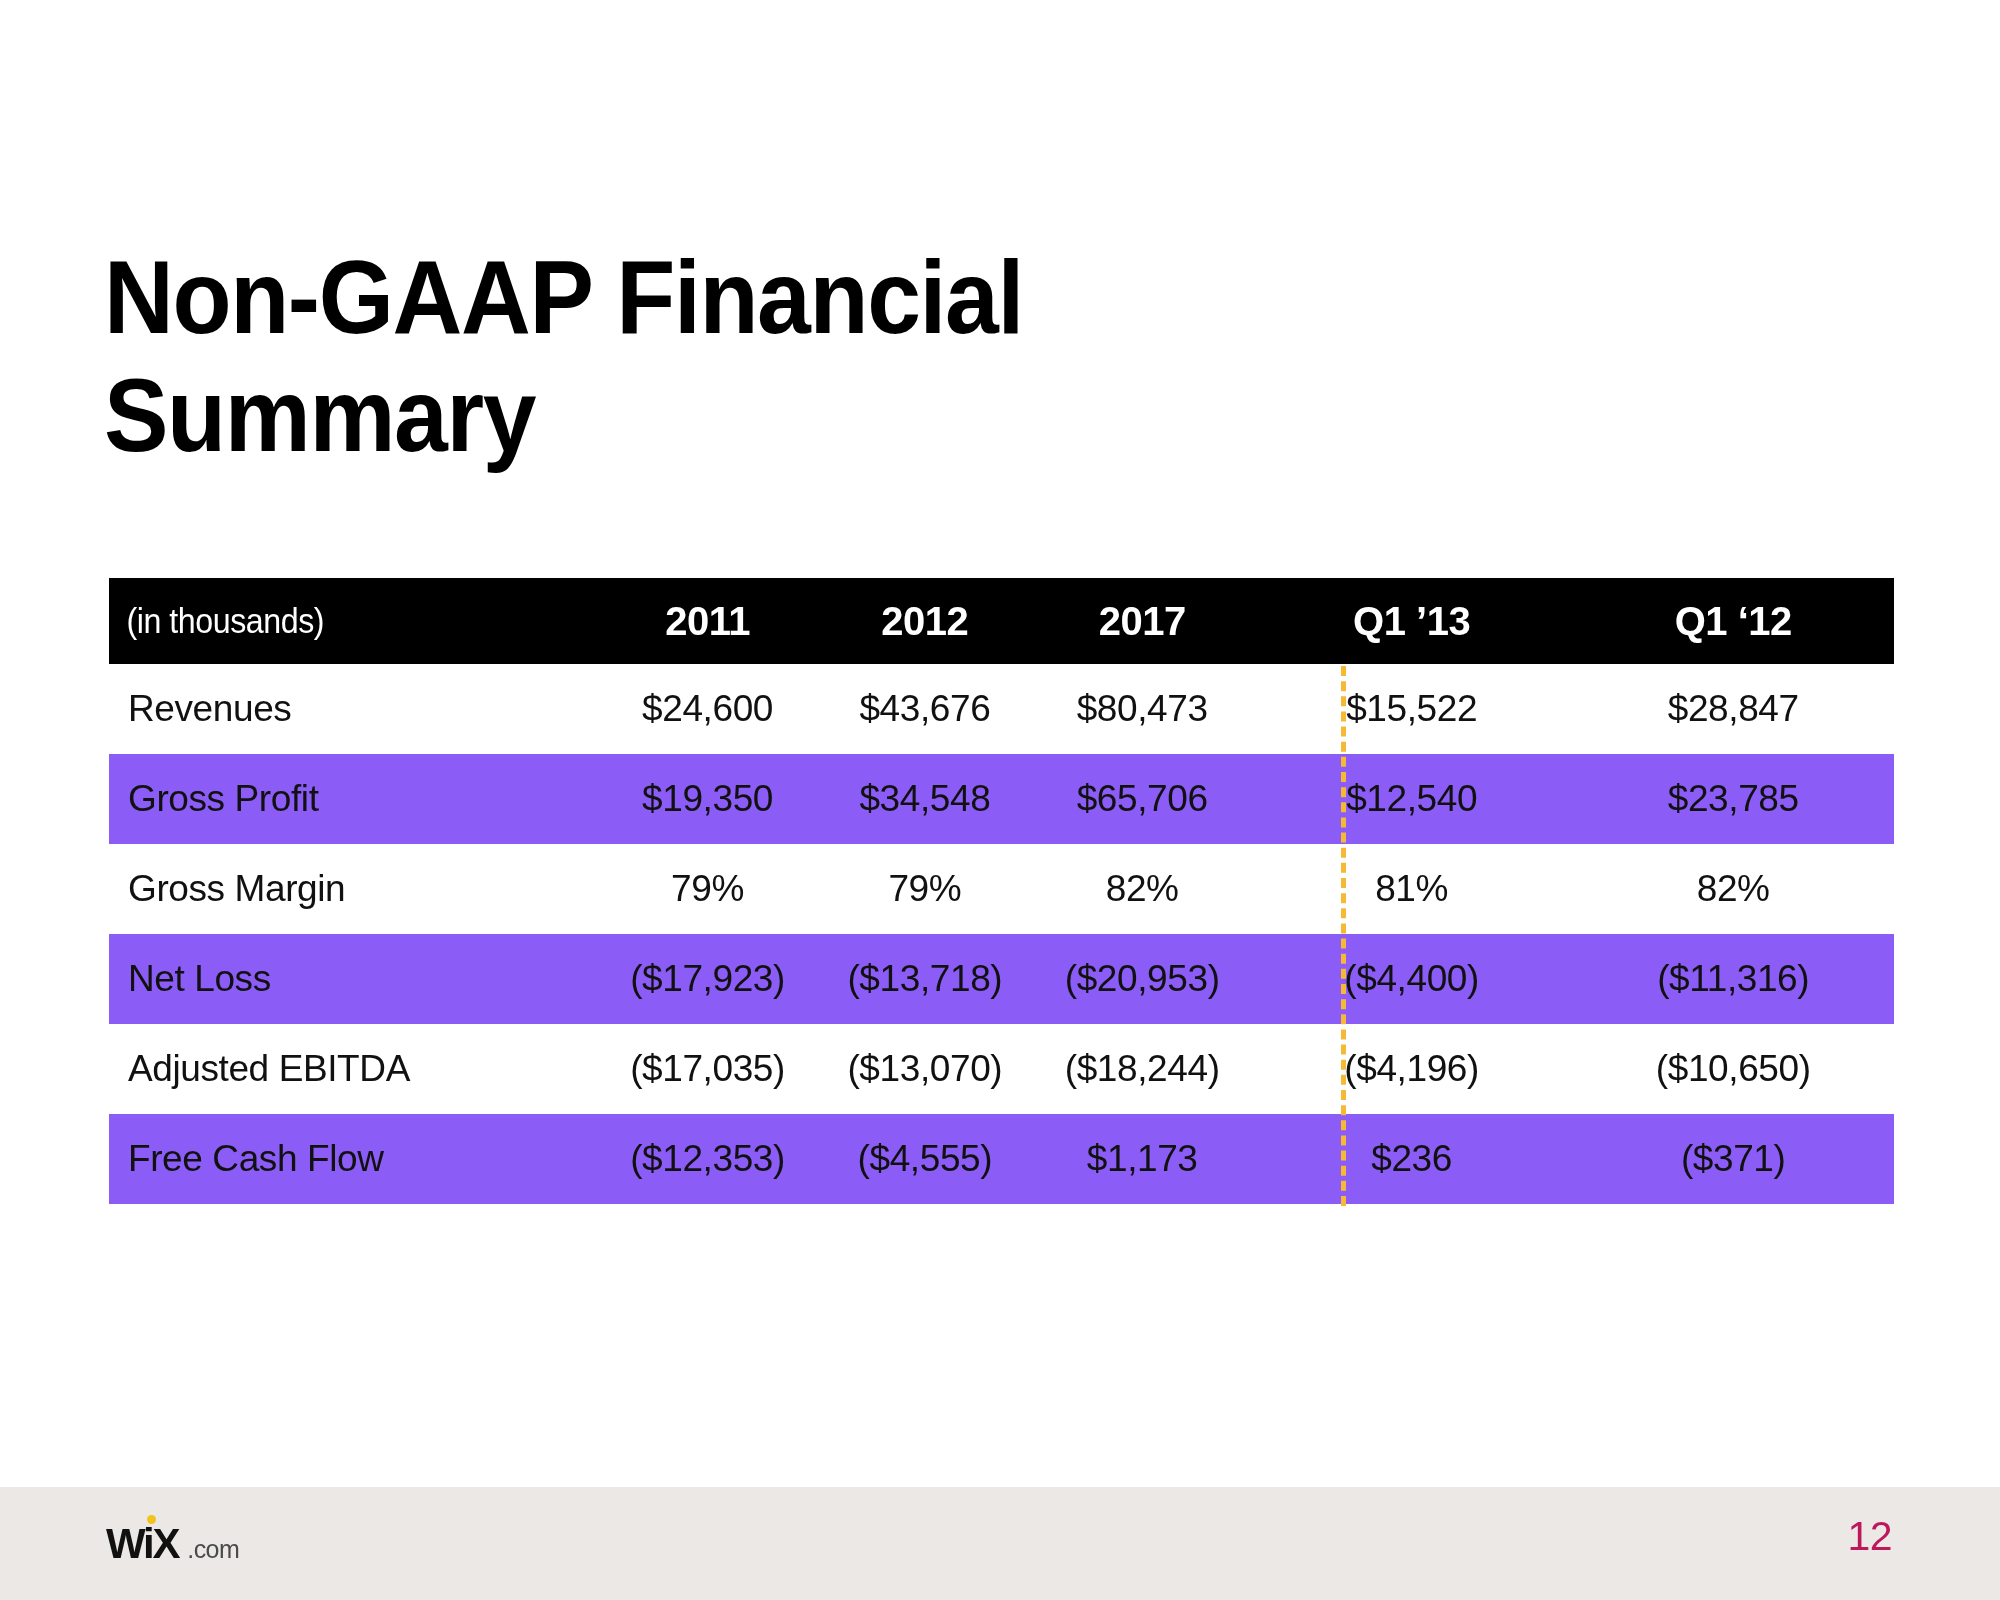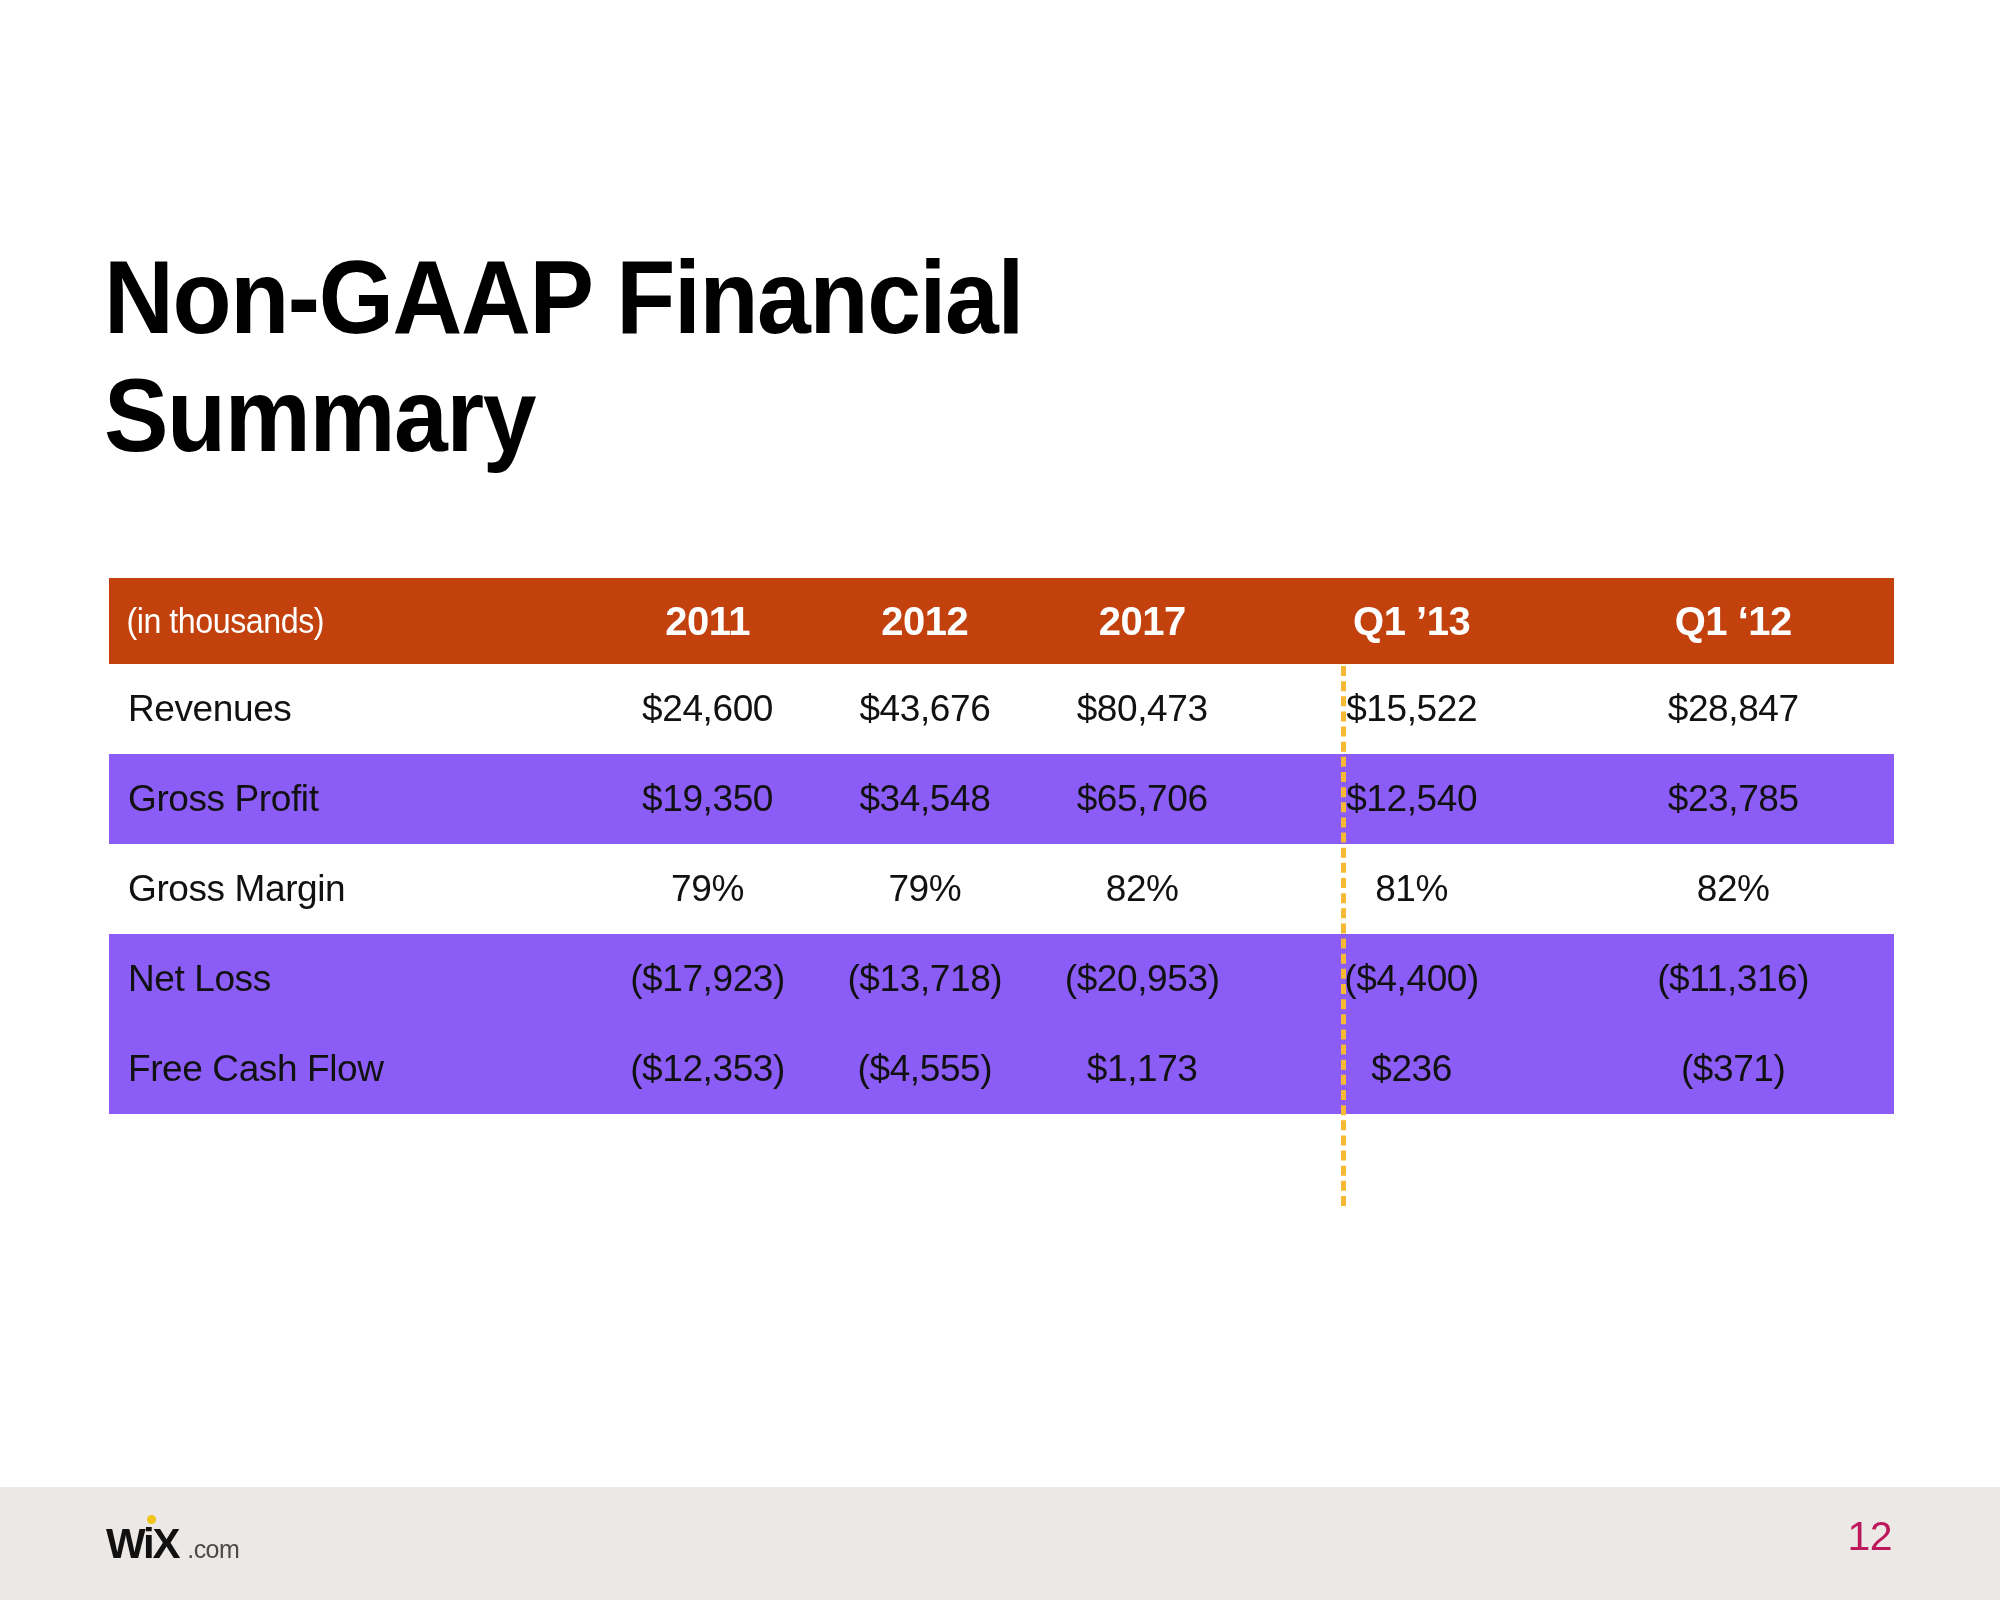--- a/index.html
+++ b/index.html
@@ -63,7 +63,7 @@
   
   thead tr {
     height: 86px;
-    background: #c2410c;
+    background: #000000;
   }
   thead th {
     color: #ffffff;

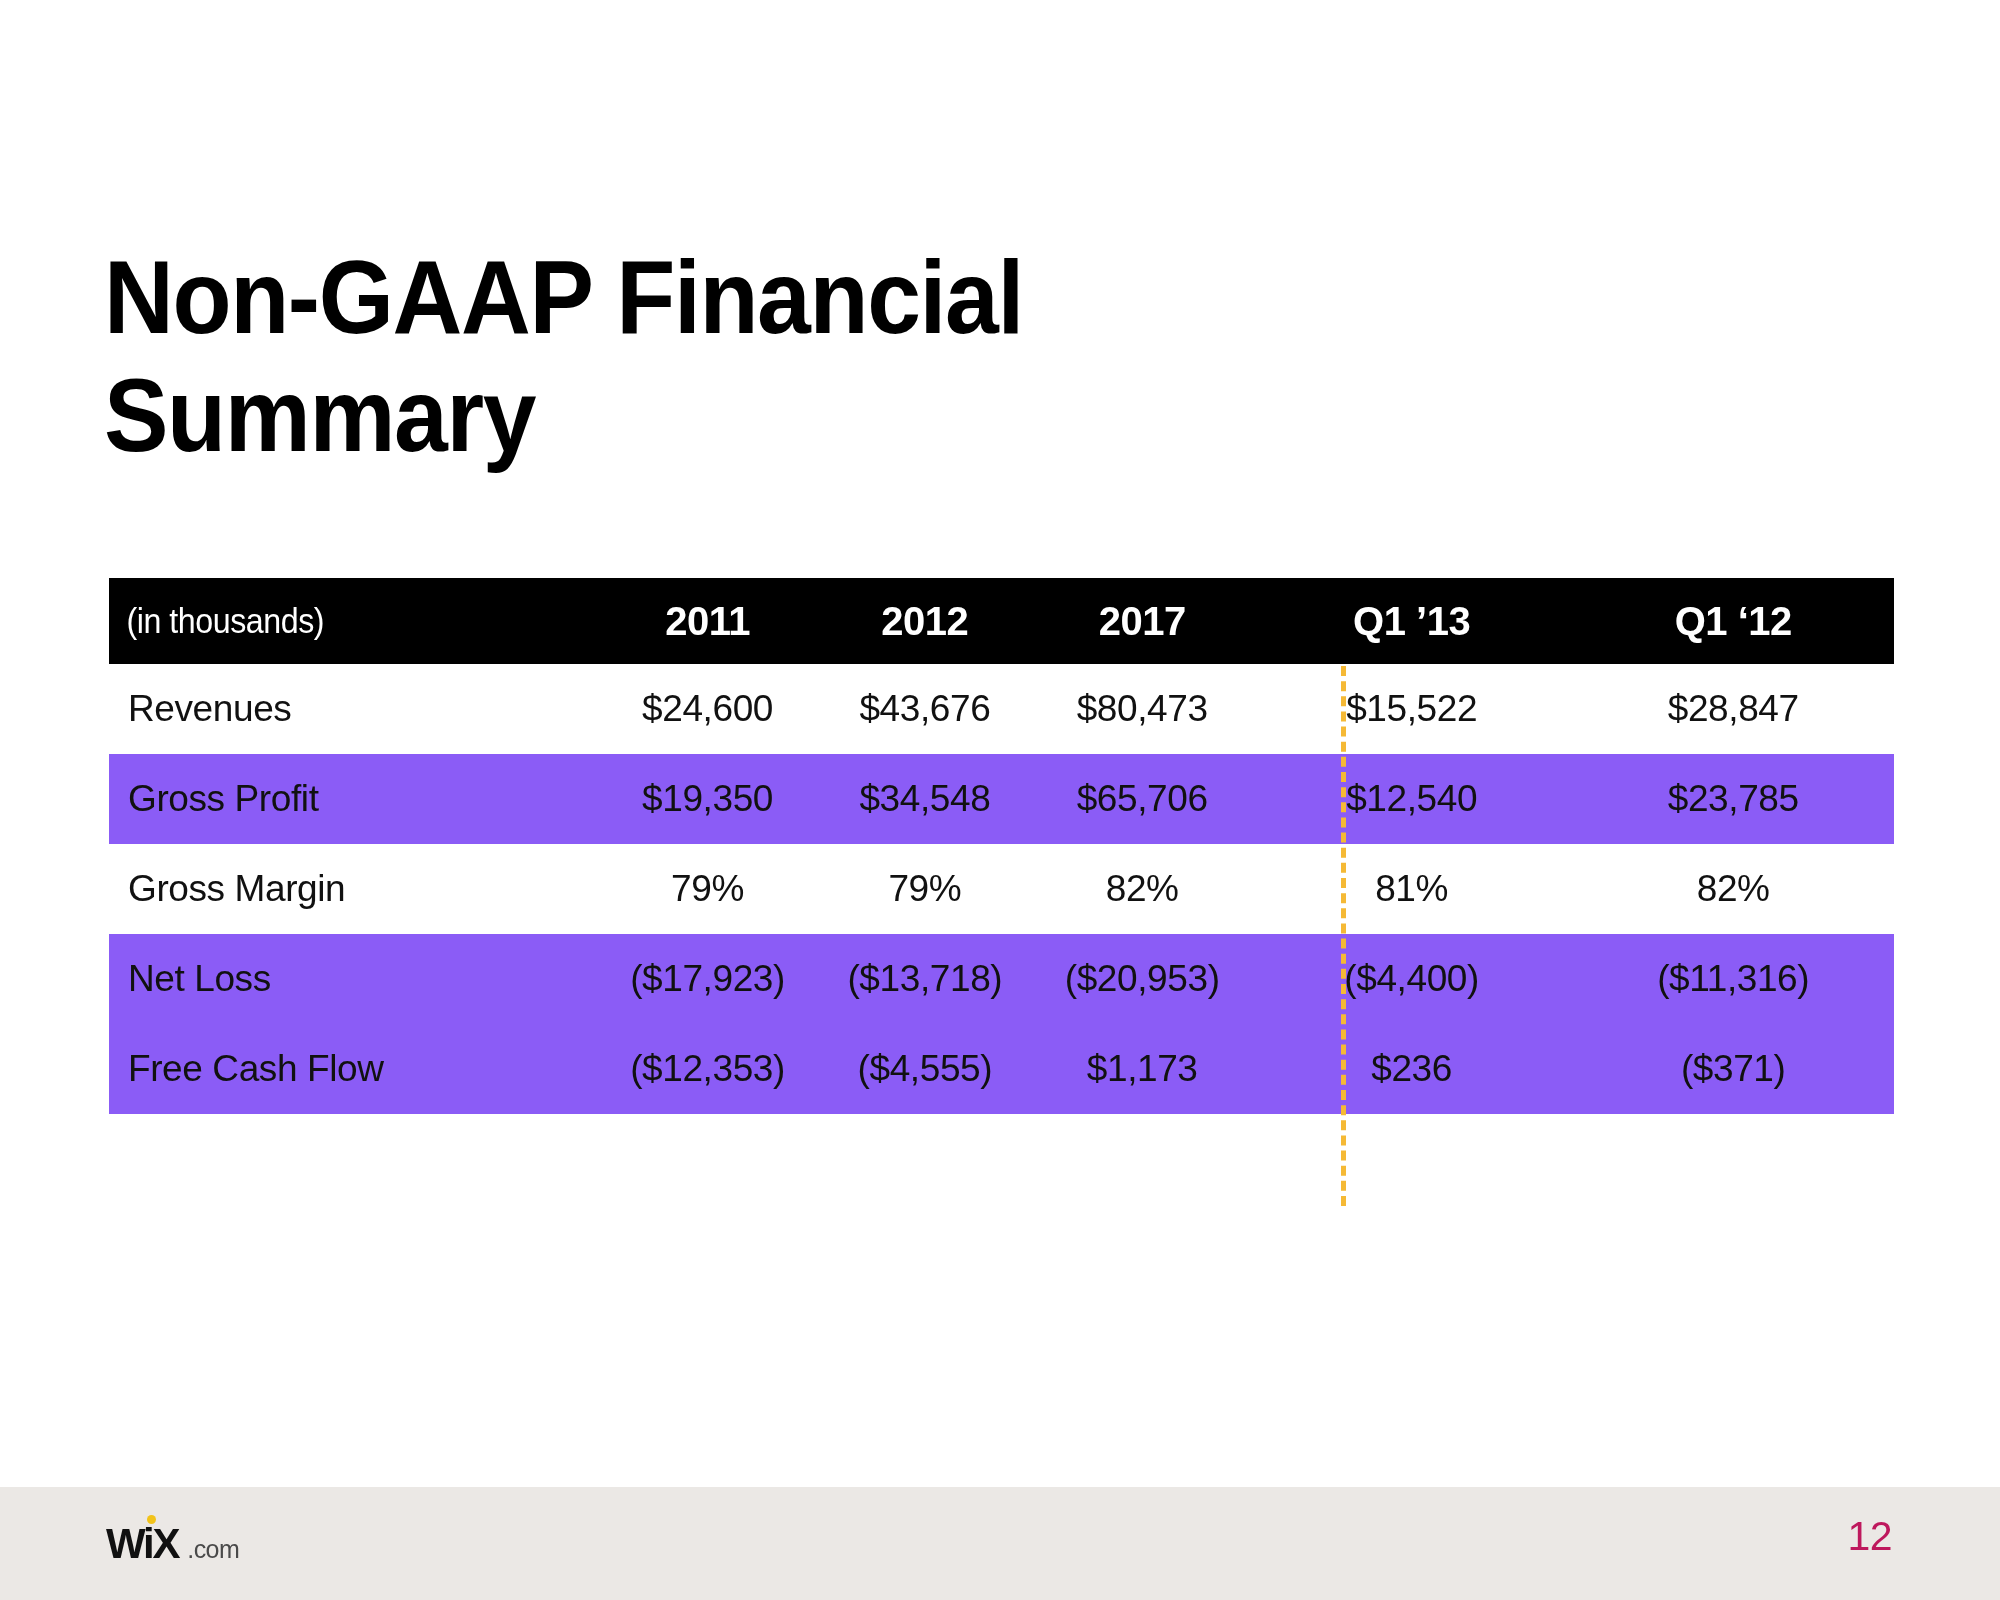--- a/index.html
+++ b/index.html
@@ -234,6 +234,14 @@
         <td class="val">($11,316)</td>
       </tr>
 
+      <tr>
+        <td class="lbl">Adjusted EBITDA</td>
+        <td class="val">($17,035)</td>
+        <td class="val">($13,070)</td>
+        <td class="val">($18,244)</td>
+        <td class="val">($4,196)</td>
+        <td class="val">($10,650)</td>
+      </tr>
 
       <tr class="alt">
         <td class="lbl">Free Cash Flow</td>

